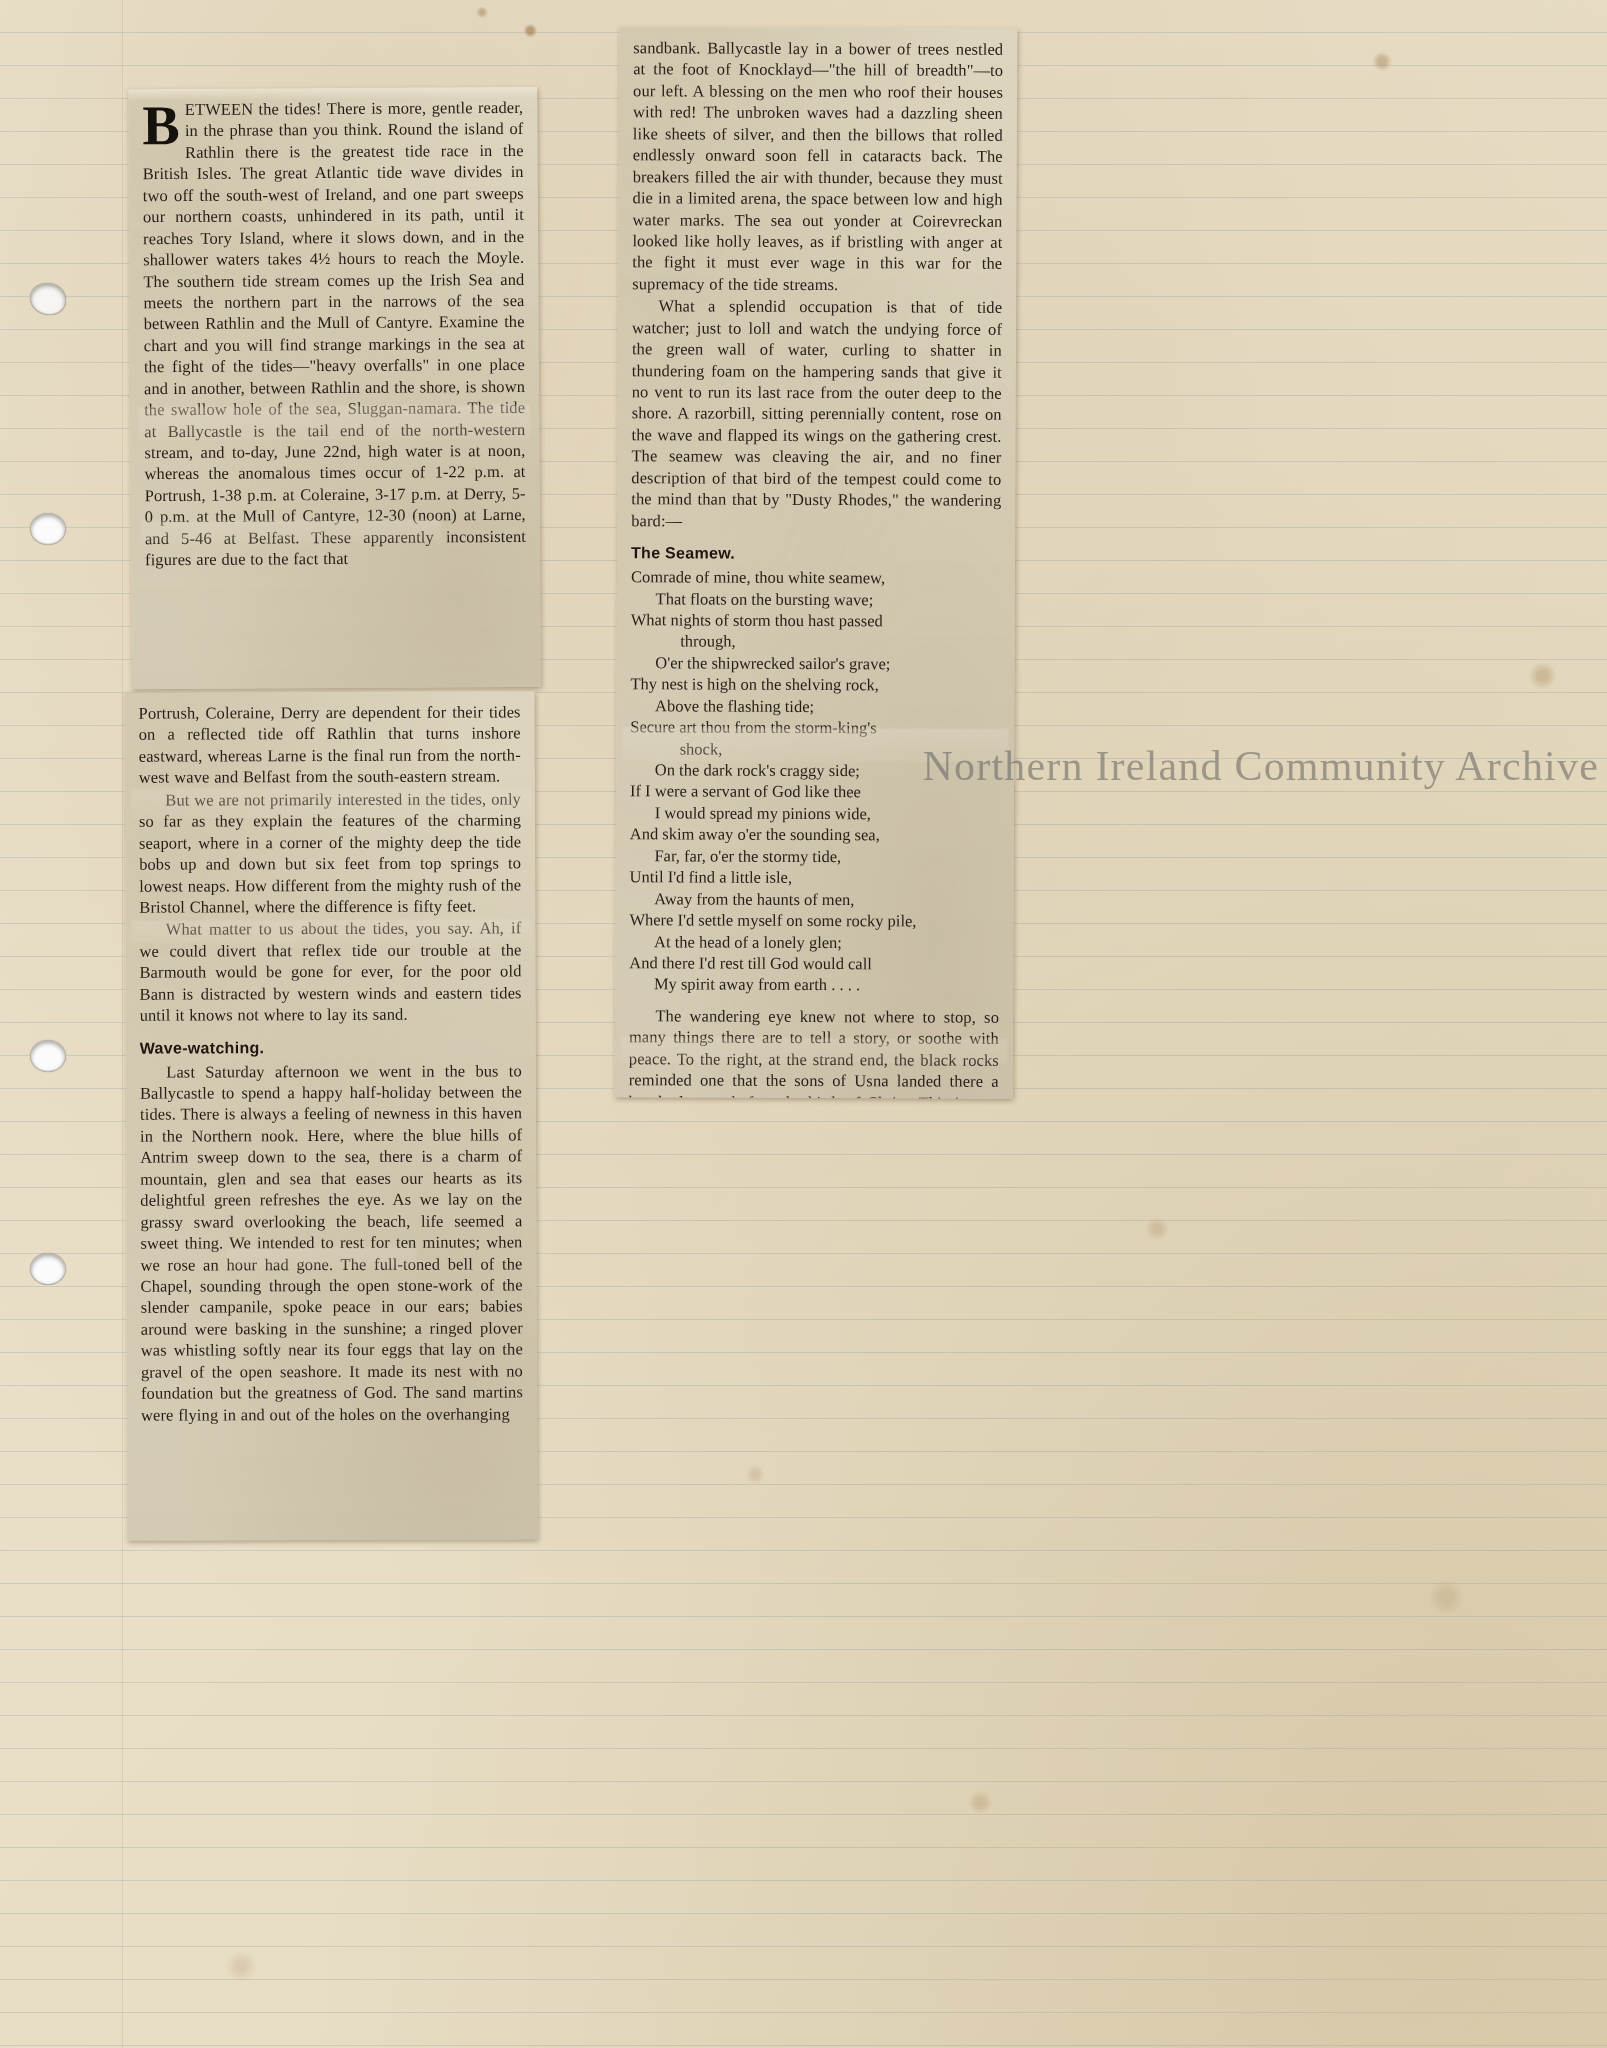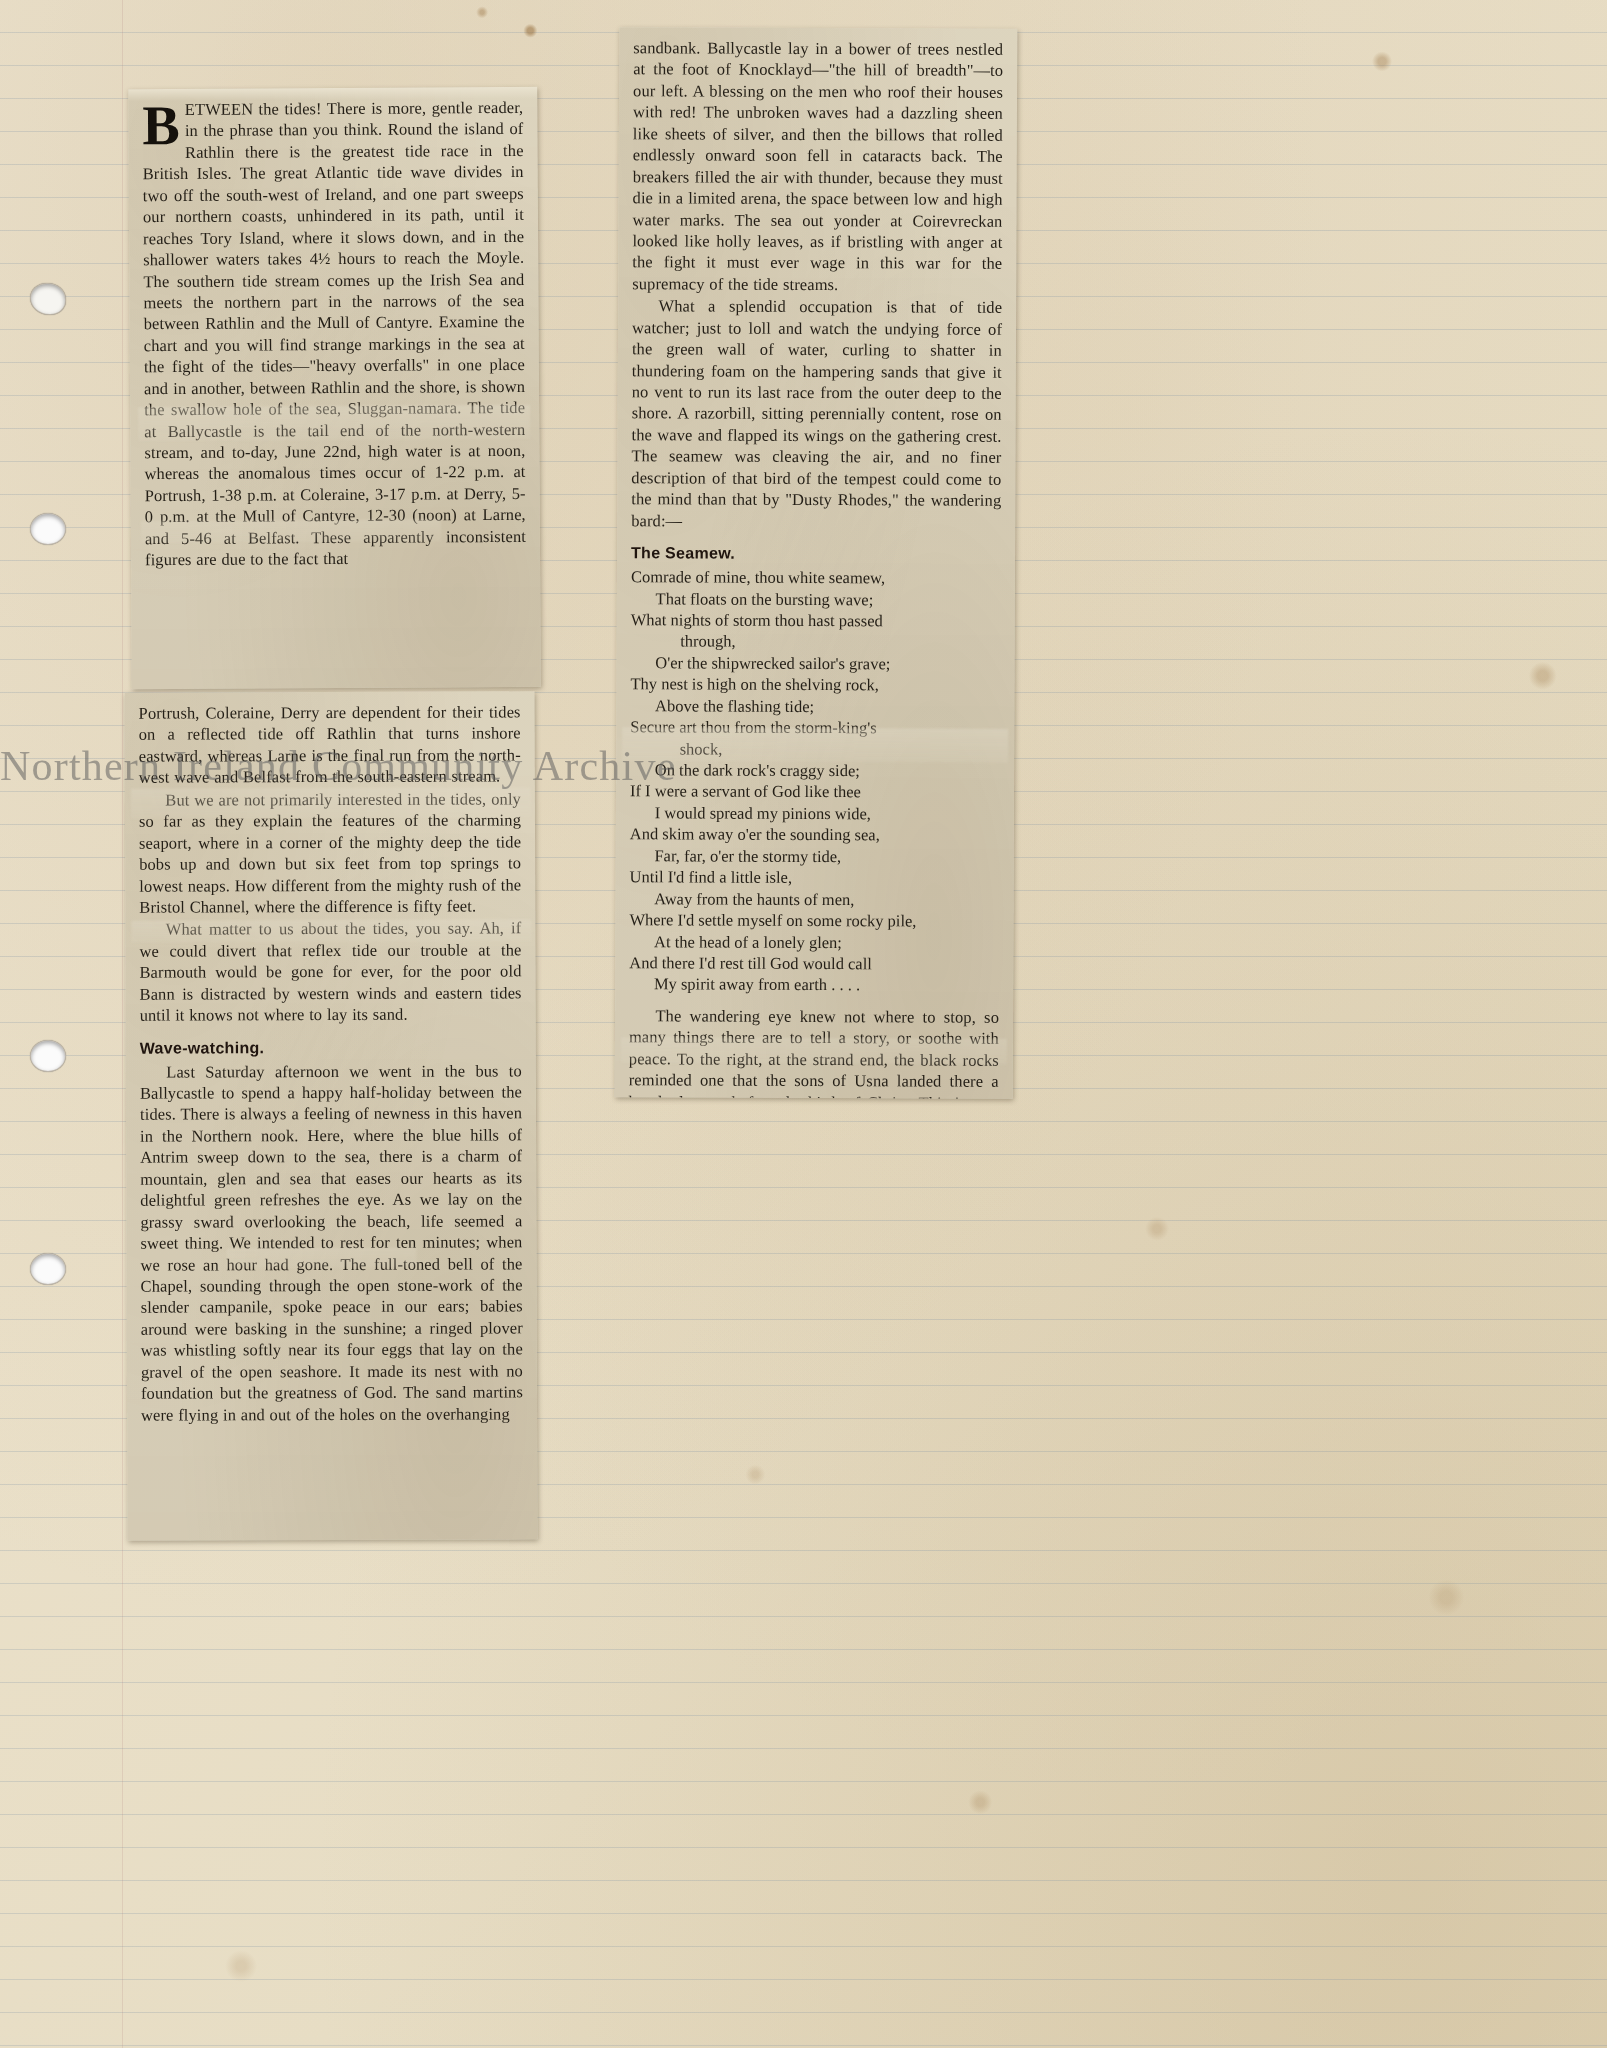--- a/index.html
+++ b/index.html
@@ -179,7 +179,7 @@
     right: 8px;
     top: 742px;
     z-index: 30;
-    text-align: left;
+    text-align: right;
     font-family: "Liberation Serif", serif;
     font-size: 42px;
     letter-spacing: 1.2px;

